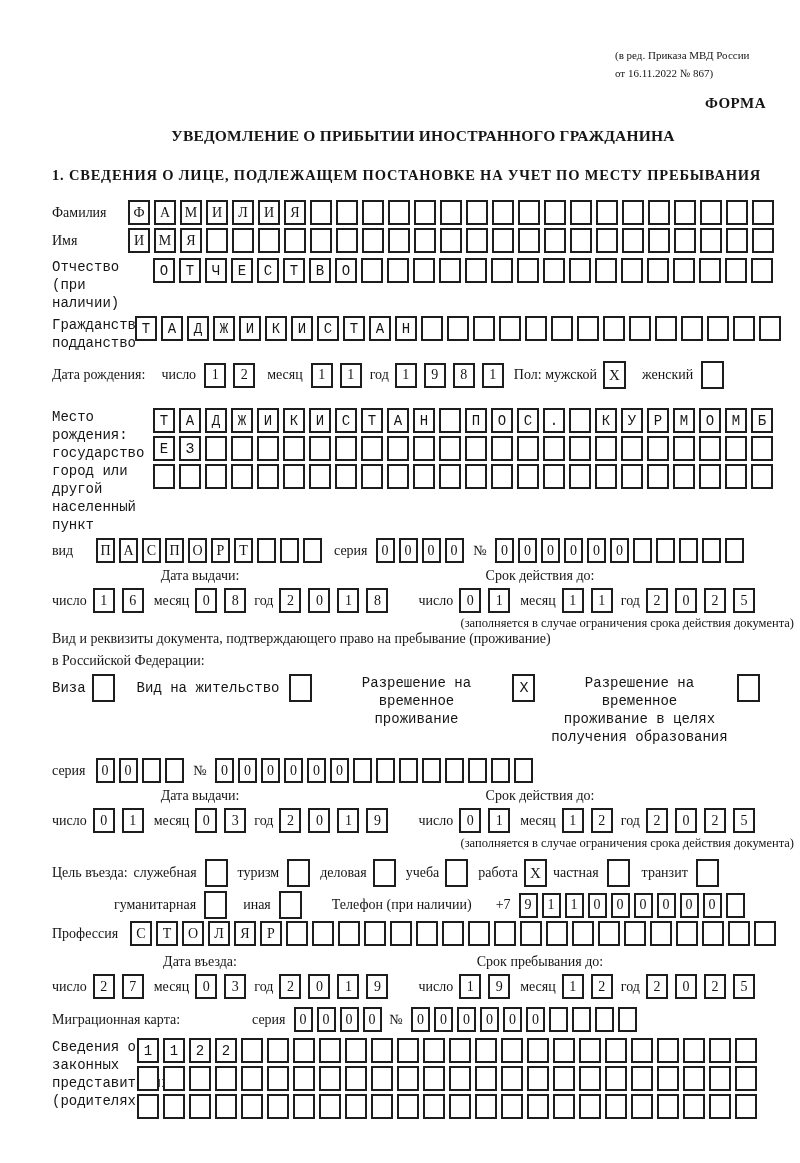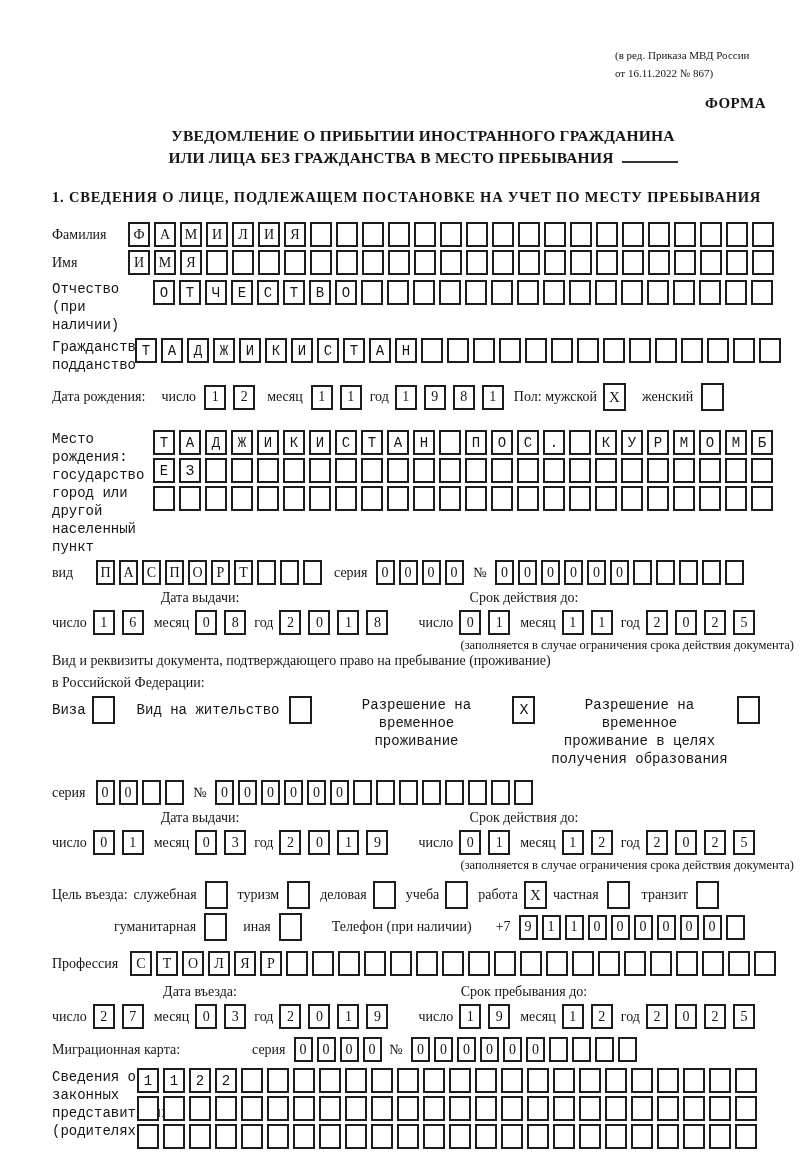--- a/index.html
+++ b/index.html
@@ -61,7 +61,6 @@
 
   <div class="title">
     <div>УВЕДОМЛЕНИЕ О ПРИБЫТИИ ИНОСТРАННОГО ГРАЖДАНИНА</div>
-    <div><span>ИЛИ ЛИЦА БЕЗ ГРАЖДАНСТВА В МЕСТО ПРЕБЫВАНИЯ</span><span class="blank-line"></span></div>
   </div>
 
   <div class="sec-heading">1. СВЕДЕНИЯ О ЛИЦЕ, ПОДЛЕЖАЩЕМ ПОСТАНОВКЕ НА УЧЕТ ПО МЕСТУ ПРЕБЫВАНИЯ</div>

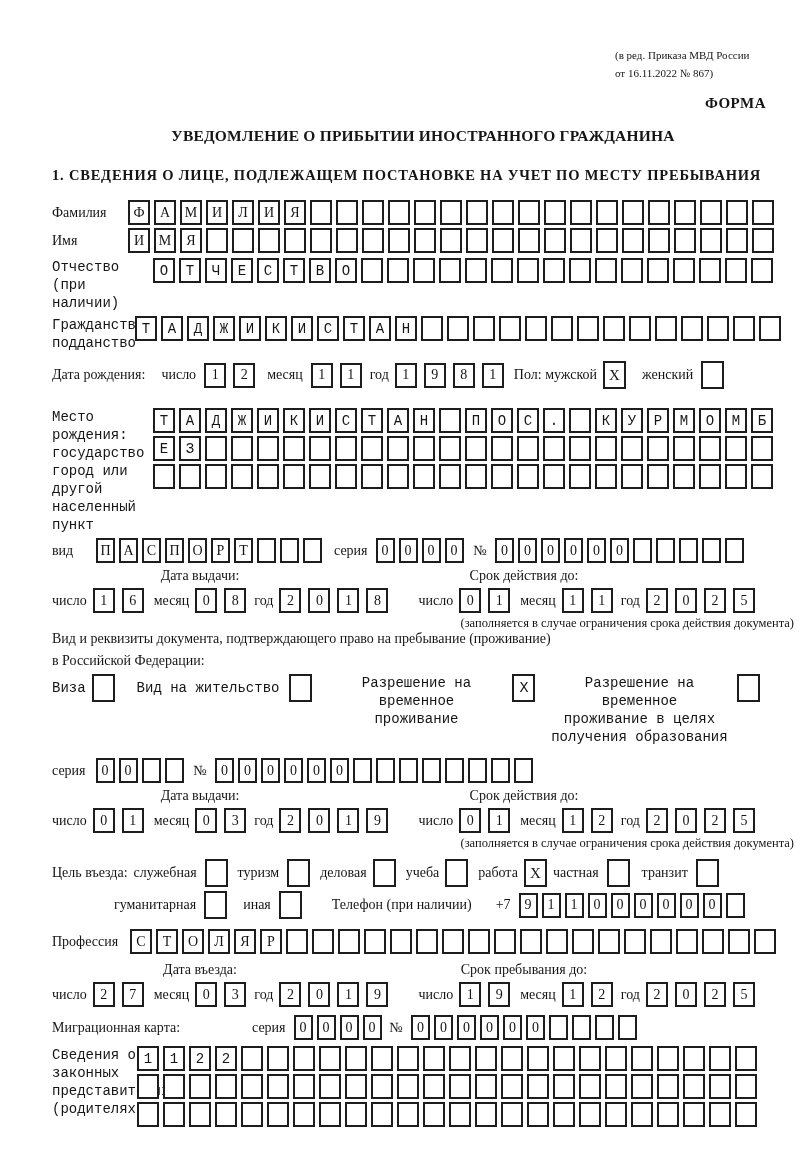--- a/index.html
+++ b/index.html
@@ -40,7 +40,7 @@
   .doc-heading{text-align:center;font-weight:bold;font-size:14px;margin-top:6px;}
   .dhead{position:relative;height:18px;font-size:14px;margin-top:5px;}
   .dh1{position:absolute;left:148px;transform:translateX(-50%);white-space:nowrap;}
-  .dh2{position:absolute;left:472px;transform:translateX(-50%);white-space:nowrap;}
+  .dh2{position:absolute;left:488px;transform:translateX(-50%);white-space:nowrap;}
   .fineprint{font-size:12.5px;text-align:right;margin-top:3px;}
   .intro{font-size:14px;margin-top:0;}
   .opt-lines{font-size:14px;line-height:18px;text-align:center;}

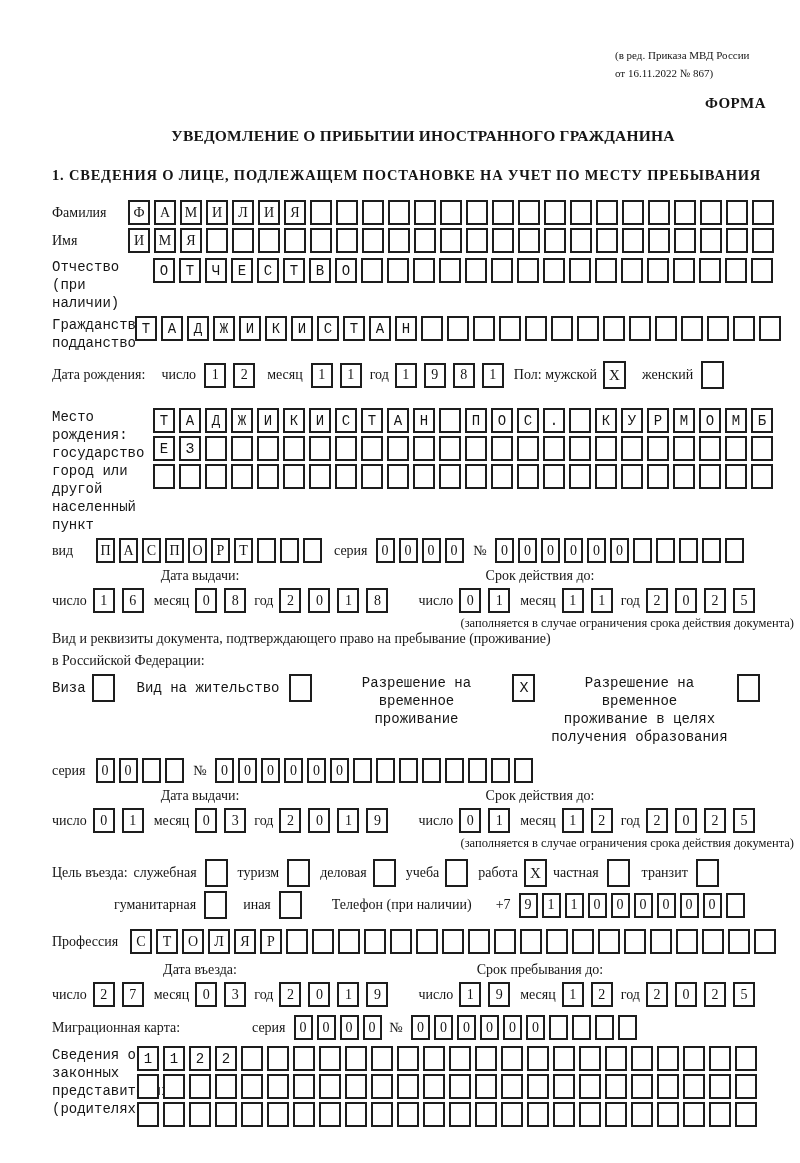--- a/index.html
+++ b/index.html
@@ -521,7 +521,7 @@
       </span>
   </div>
 
-  <div class="frow" style="margin-top:10px">
+  <div class="frow" style="margin-top:2px">
     <span class="lab w66" style="flex:0 0 78px">Профессия</span>
     <span class="cells">
         <span class="cell">С</span>

